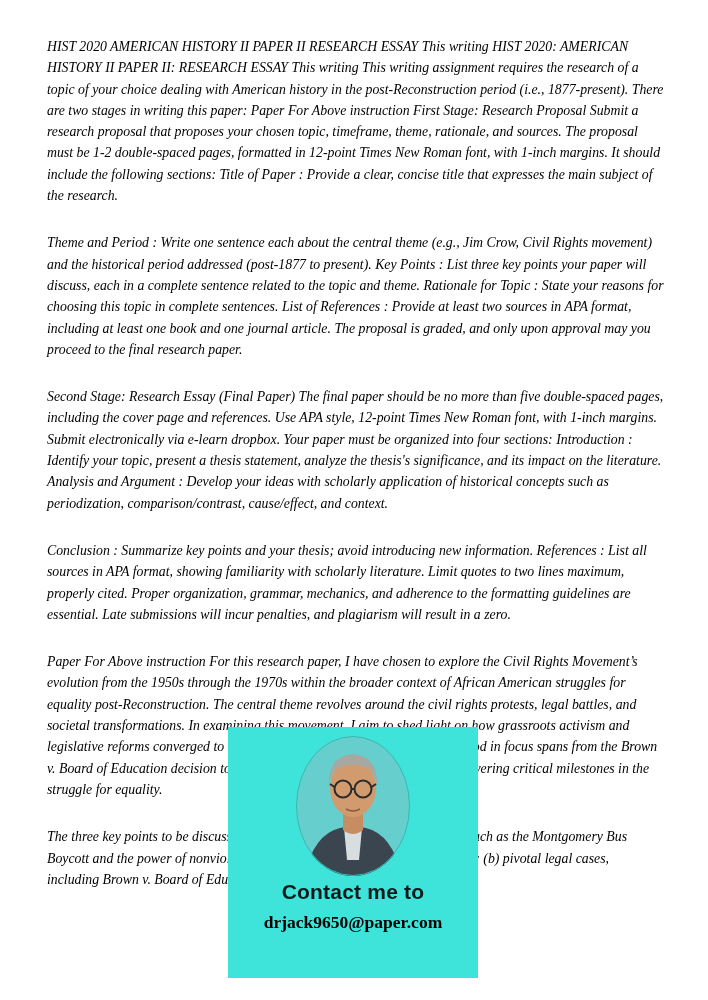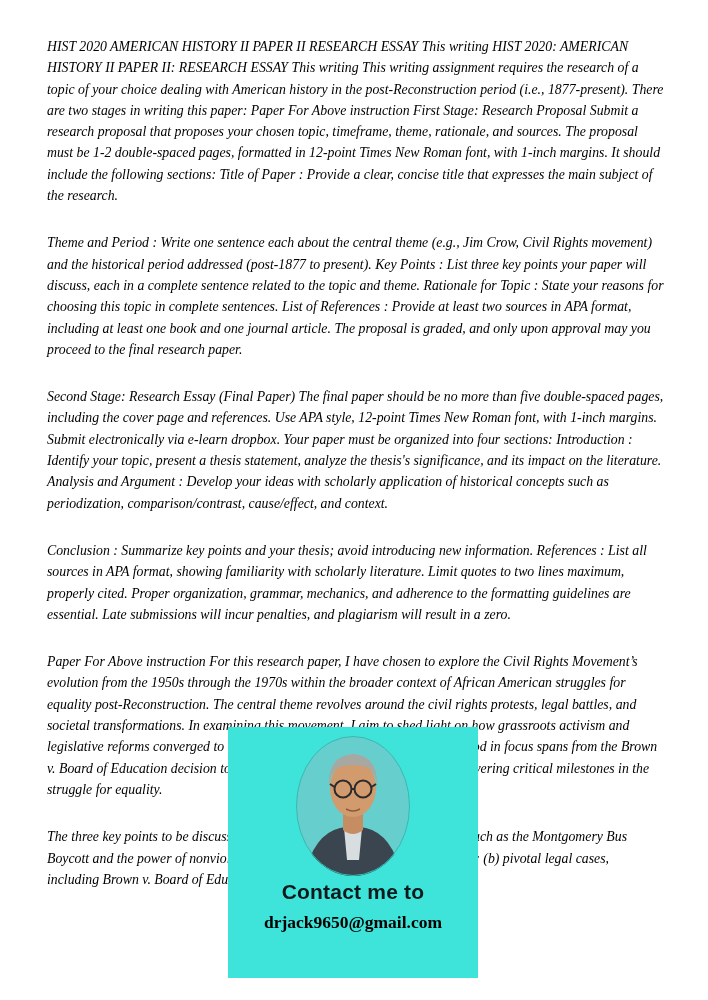--- a/index.html
+++ b/index.html
@@ -101,7 +101,7 @@
       </svg>
     </div>
     <div class="contact-line first">Contact me to</div>
-    <div class="contact-email">drjack9650@gmail.com</div>
+    <div class="contact-email">drjack9650@paper.com</div>
   </div>
 
 </div>

